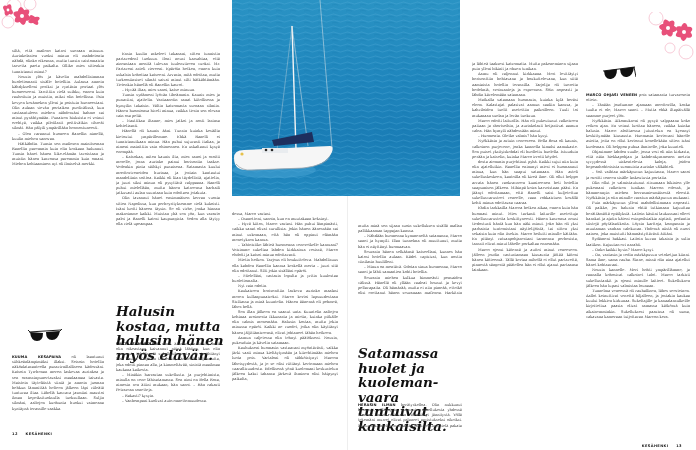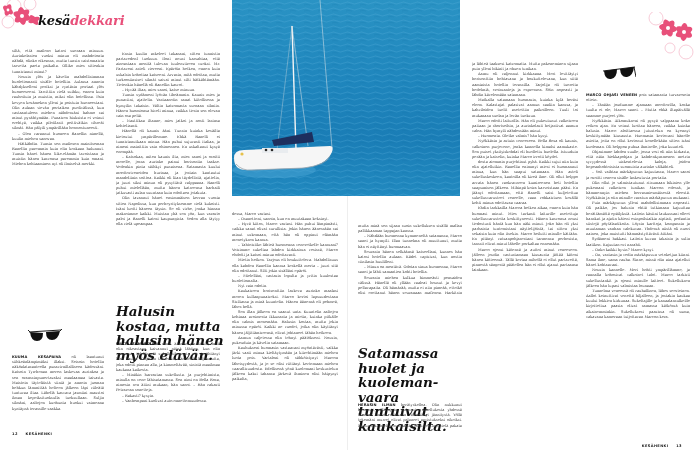--- a/index.html
+++ b/index.html
@@ -58,7 +58,6 @@
       <circle cx="22" cy="16" r="2" fill="#fff"></circle>
       <circle cx="8" cy="10" r="1.4" fill="#fff"></circle>
     </svg>
-    <div class="brand"><span class="b1">kesä</span><span class="b2">dekkari</span></div>
 
     <div class="col" style="left:12px;top:49px;width:92px;height:276px;">
       <p class="noindent">siltä, että mafioso katsoi suoraan minuun. Aurinkolasien vuoksi minun oli mahdotonta nähdä, olinko oikeassa, mutta tunsin vaistomaista tarvetta paeta paikalta. Olliko mies sittenkin tunnistanut minut?</p>

